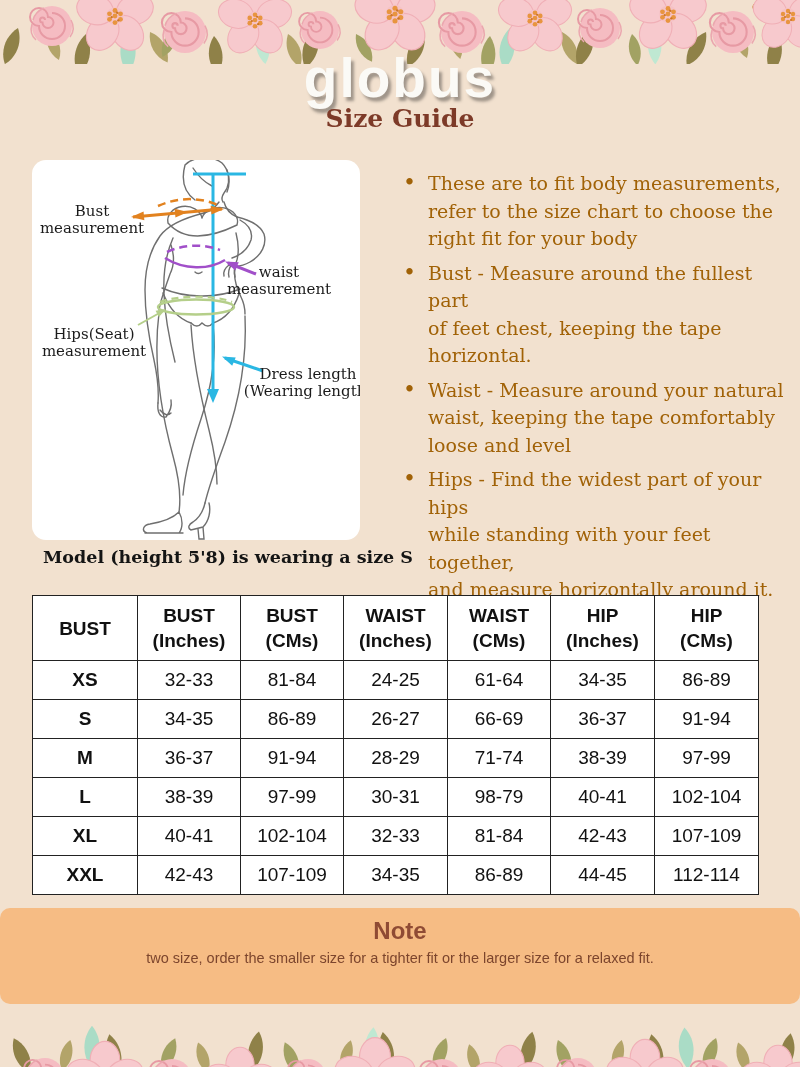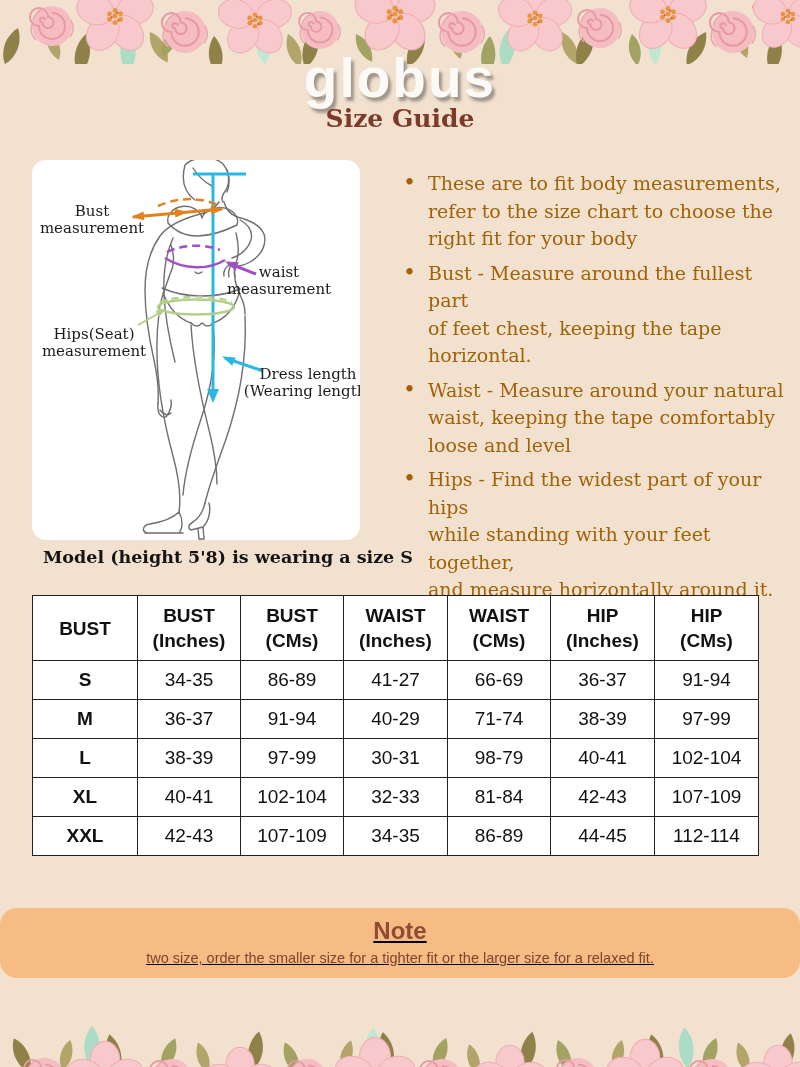--- a/index.html
+++ b/index.html
@@ -297,6 +297,15 @@
   </thead>
   <tbody>
     <tr>
+      <td class="size-col">XS</td>
+      <td>32-33</td>
+      <td>81-84</td>
+      <td>24-25</td>
+      <td>61-64</td>
+      <td>34-35</td>
+      <td>86-89</td>
+    </tr>
+    <tr>
       <td class="size-col">S</td>
       <td>34-35</td>
       <td>86-89</td>

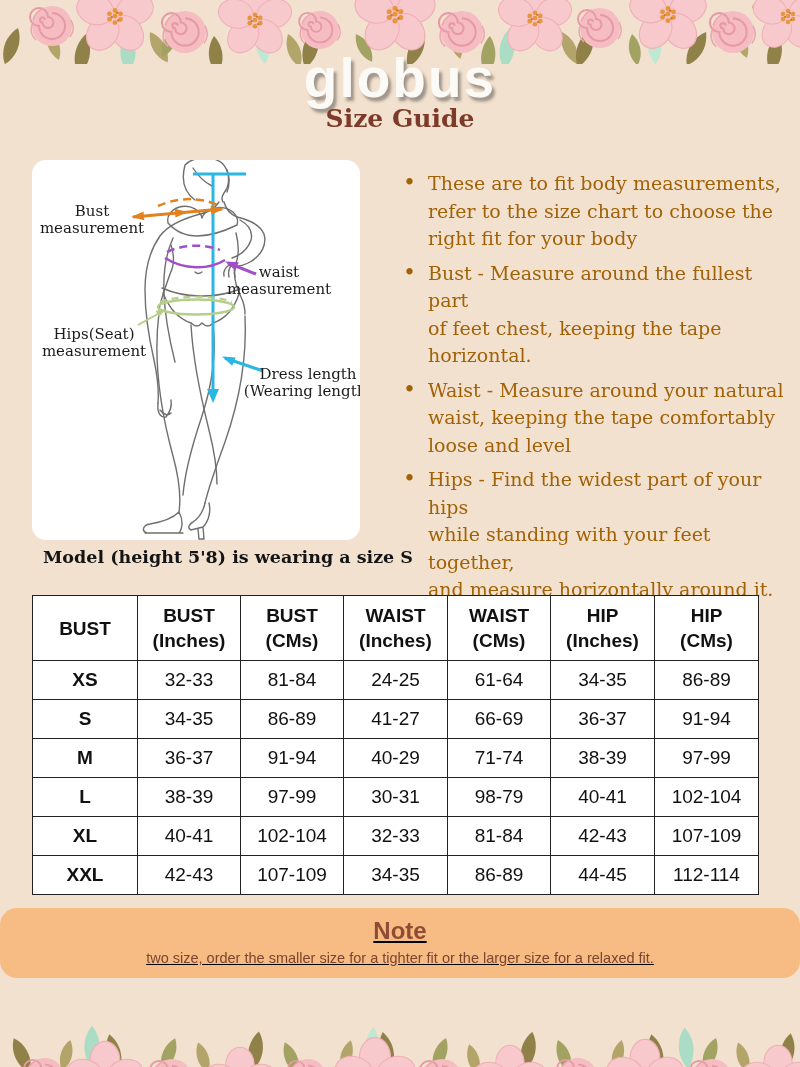--- a/index.html
+++ b/index.html
@@ -309,7 +309,7 @@
       <td class="size-col">S</td>
       <td>34-35</td>
       <td>86-89</td>
-      <td>41-27</td>
+      <td>26-27</td>
       <td>66-69</td>
       <td>36-37</td>
       <td>91-94</td>

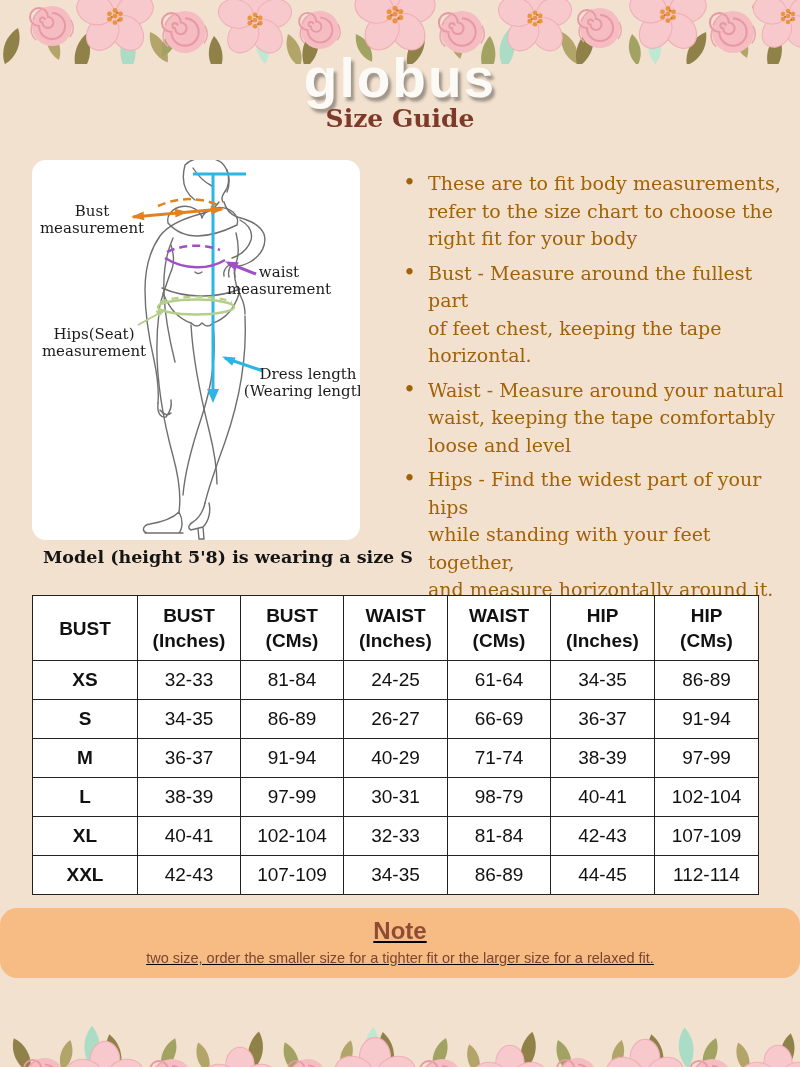--- a/index.html
+++ b/index.html
@@ -318,7 +318,7 @@
       <td class="size-col">M</td>
       <td>36-37</td>
       <td>91-94</td>
-      <td>40-29</td>
+      <td>28-29</td>
       <td>71-74</td>
       <td>38-39</td>
       <td>97-99</td>

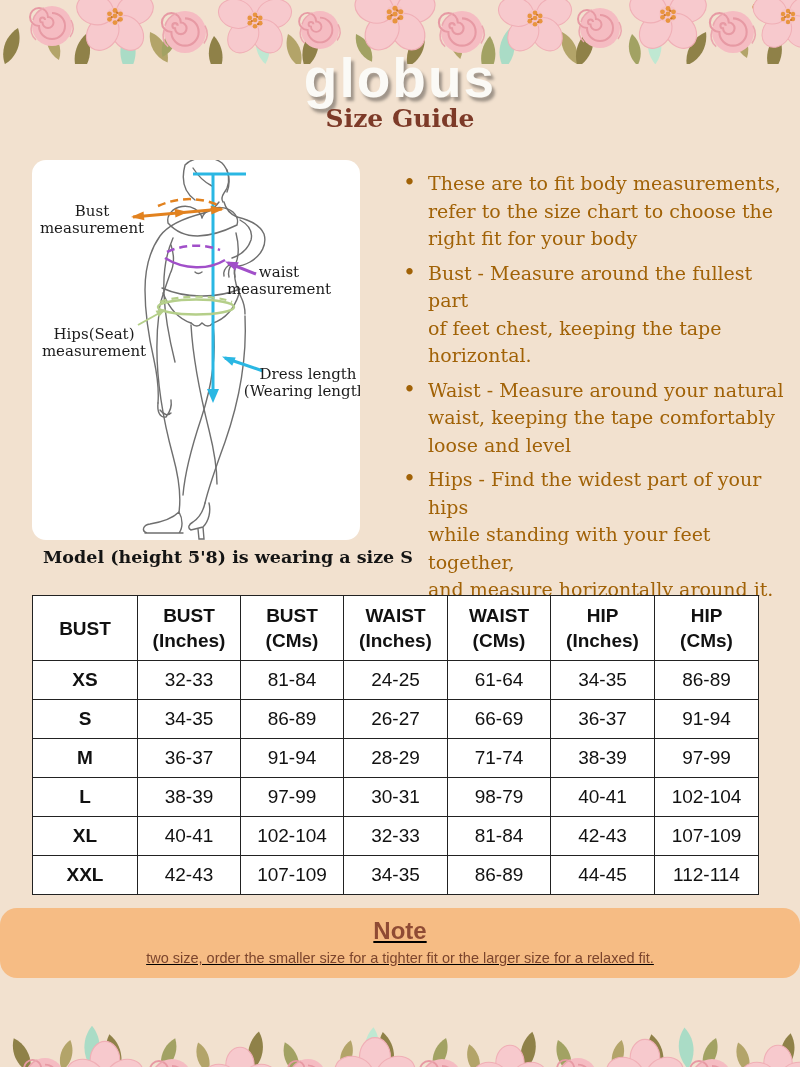--- a/index.html
+++ b/index.html
@@ -55,10 +55,9 @@
   .size-table td.size-col{font-weight:700;}
   
   .note-box{
-    position:absolute;left:0;right:0;top:908px;height:70px;
-    background:#f6bc84;border-radius:17px;text-align:center;
+    position:absolute;left:0;right:0;top:908px;height:96px;
+    background:#f6bc84;border-radius:10px;text-align:center;
     font-family:"Liberation Sans",sans-serif;
-    text-decoration:underline;
   }
   .note-title{margin-top:9px;font-size:24px;font-weight:700;color:#8f4b34;}
   .note-body{margin-top:3px;font-size:14.5px;line-height:21px;color:#7c452d;}

